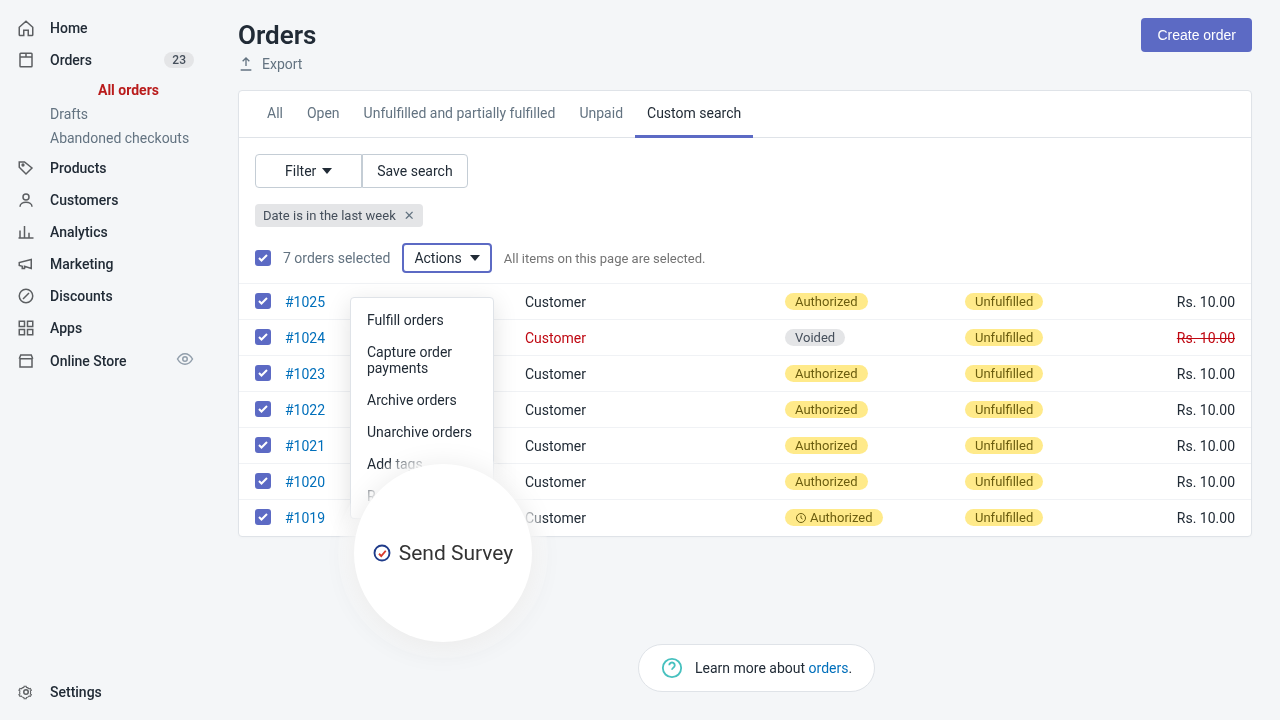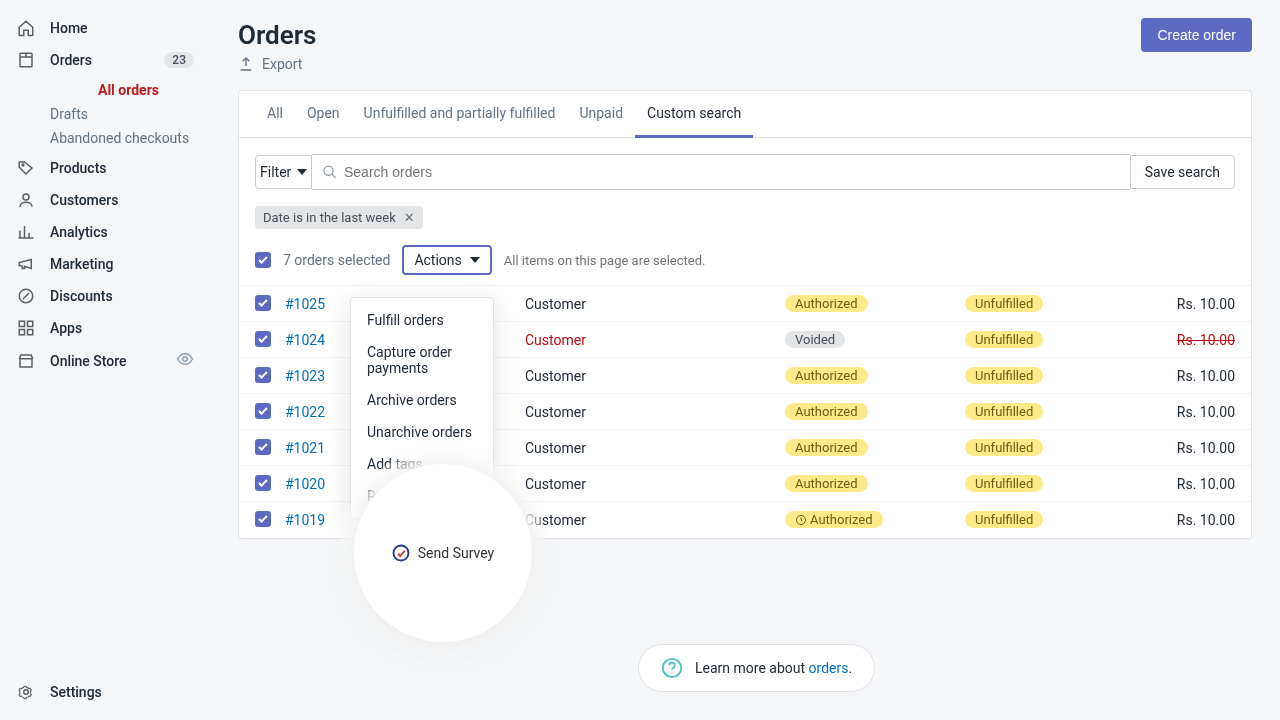--- a/index.html
+++ b/index.html
@@ -30,7 +30,7 @@
   .tab.active { color:#212b36; border-bottom:3px solid #5c6ac4; margin-bottom:-1px;}
 
   .filter-row { padding:16px; display:flex; gap:0; align-items:center;}
-  .filter-btn { border:1px solid #c4cdd5; border-radius:4px 0 0 4px; background:#fff; padding:8px 4px; display:flex; align-items:center; gap:6px; cursor:pointer;}
+  .filter-btn { border:1px solid #c4cdd5; border-radius:4px 0 0 4px; background:#fff; padding:8px 29px; display:flex; align-items:center; gap:6px; cursor:pointer;}
   .search-wrap { flex:1; border:1px solid #c4cdd5; border-left:none; border-right:none; display:flex; align-items:center; padding:0 10px; }
   .search-wrap input{ border:none; outline:none; width:100%; padding:9px 6px; font-size:14px;}
   .save-search { border:1px solid #c4cdd5; border-radius:0 4px 4px 0; background:#fff; padding:8px 14px; cursor:pointer; color:#212b36;}

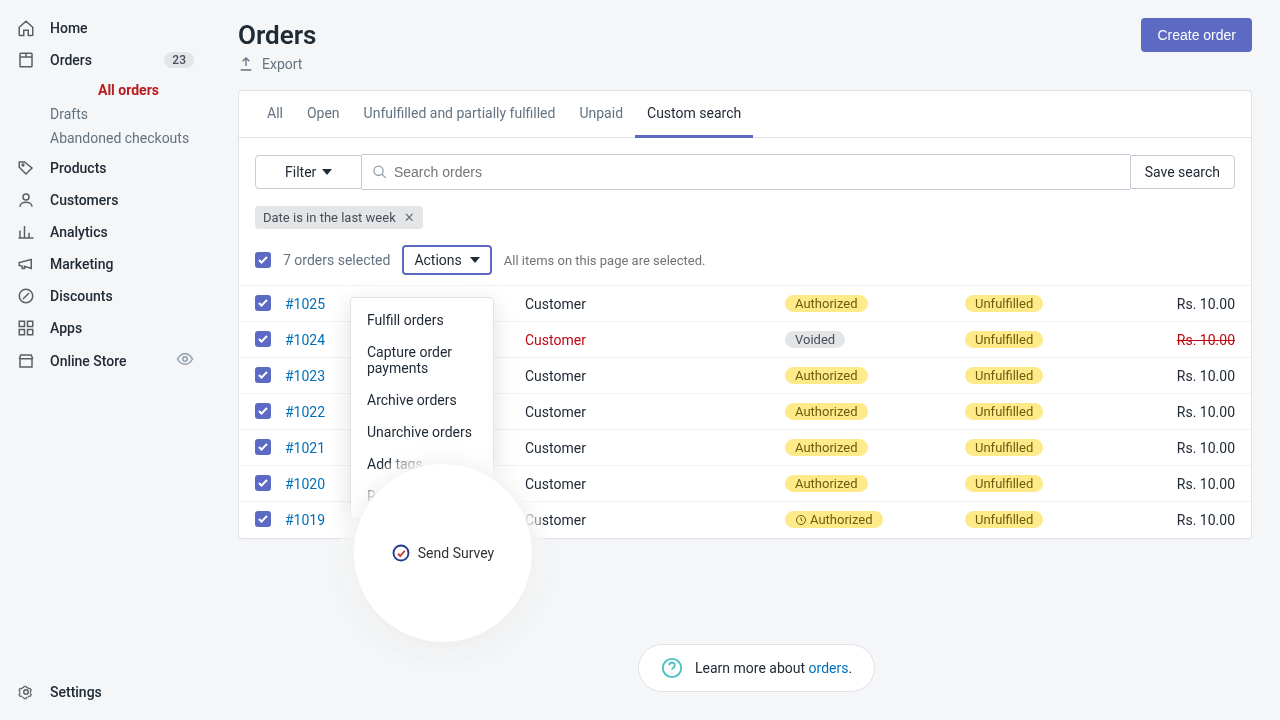--- a/index.html
+++ b/index.html
@@ -212,13 +212,6 @@
         <svg width="10" height="10" viewBox="0 0 10 6">
             <path d="M0 0l5 6 5-6z" fill="#212b36"></path>
           </svg>
-      </div>
-      <div class="search-wrap">
-        <svg width="16" height="16" viewBox="0 0 24 24" fill="none" stroke="#919eab" stroke-width="2">
-            <circle cx="10" cy="10" r="7"></circle>
-            <path d="M21 21l-6-6"></path>
-          </svg>
-        <input placeholder="Search orders" style="">
       </div>
       <div class="save-search">Save search</div>
     </div>

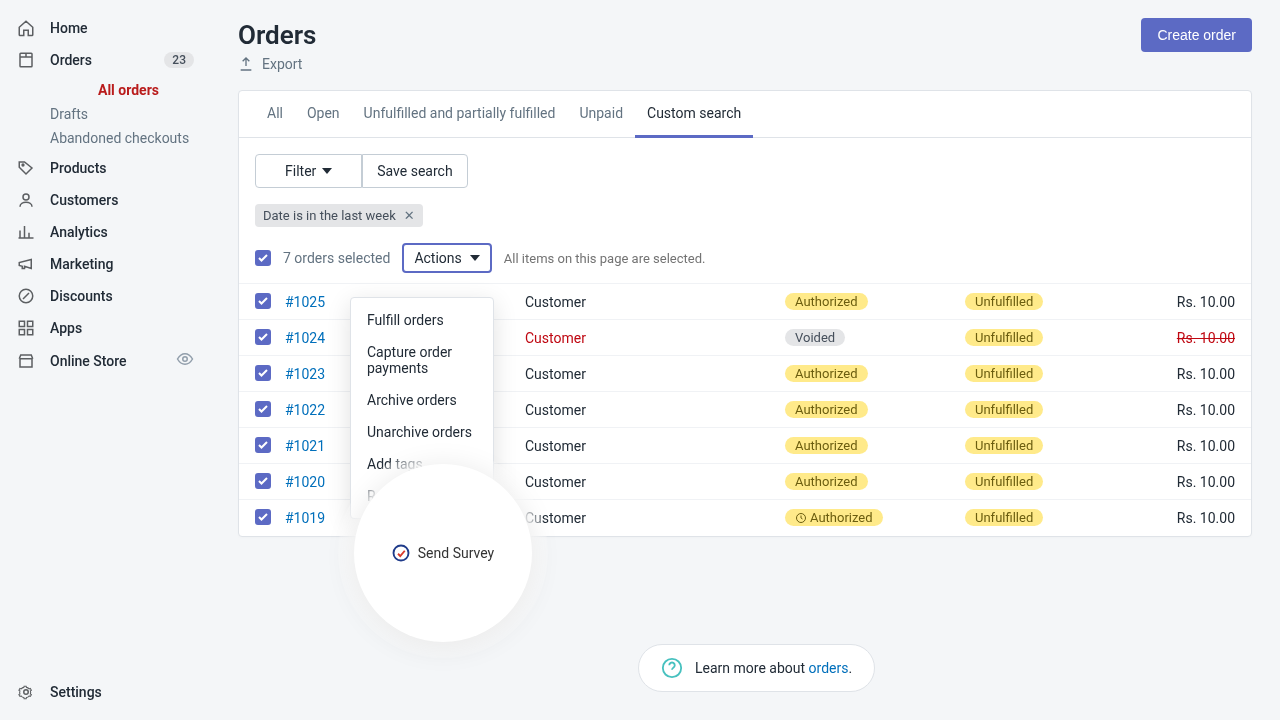--- a/index.html
+++ b/index.html
@@ -69,7 +69,7 @@
   
   .bubble-bg { position:absolute; left:338px; top:448px; width:210px; height:210px; border-radius:50%; background: radial-gradient(circle at center, #fff 58%, rgba(255,255,255,0) 75%); z-index:6; pointer-events:none;}
   .bubble-inner{ position:absolute; left:354px; top:464px; width:178px; height:178px; border-radius:50%; background:#fff; box-shadow:0 4px 30px rgba(0,0,0,.1); display:flex; align-items:center; justify-content:center; gap:8px; z-index:7;}
-  .bubble-label{ font-size:14px; color:#333;}
+  .bubble-label{ font-size:21px; color:#333;}
   .bubble-icon{ width:18px; height:18px;}
 
   

